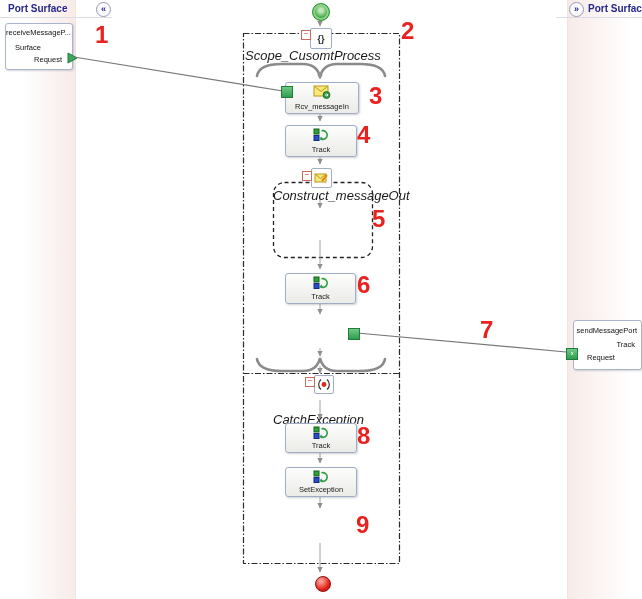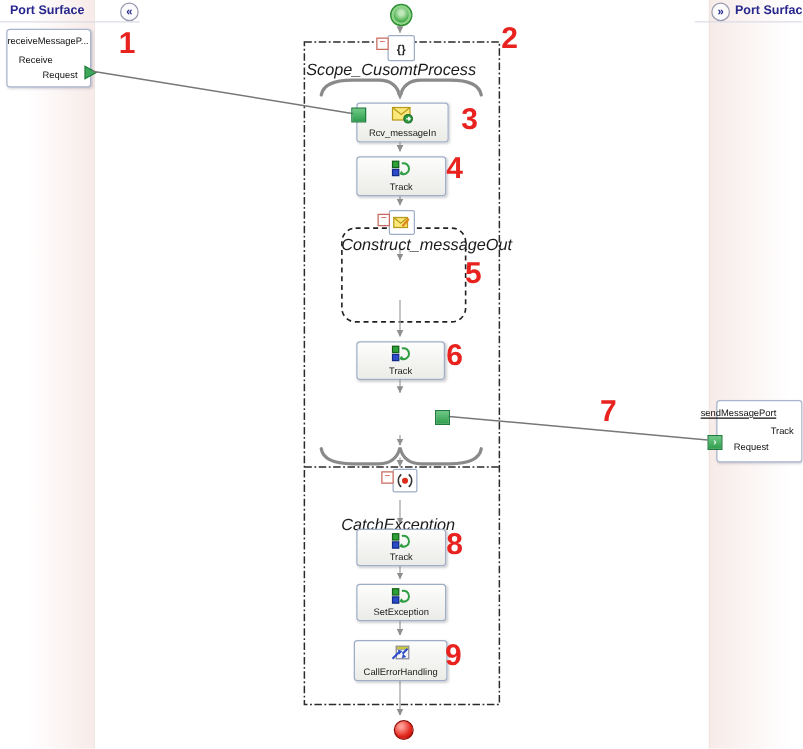--- a/index.html
+++ b/index.html
@@ -107,7 +107,7 @@
 
   <div class="port-box" style="left:5px;top:23px;width:66px;height:45px;">
     <div class="port-line" style="left:0;right:4px;top:4px;text-align:center;">receiveMessageP...</div>
-    <div class="port-line" style="left:9px;top:19px;">Receive</div>
+    <div class="port-line" style="left:9px;top:19px;">Surface</div>
     <div class="port-line" style="right:10px;top:31px;">Request</div>
     <svg style="position:absolute;right:-6px;top:28px;" width="11" height="12">
       <polygon points="1,1 10,6 1,11" fill="#3fa75c" stroke="#1e7c3c"></polygon>

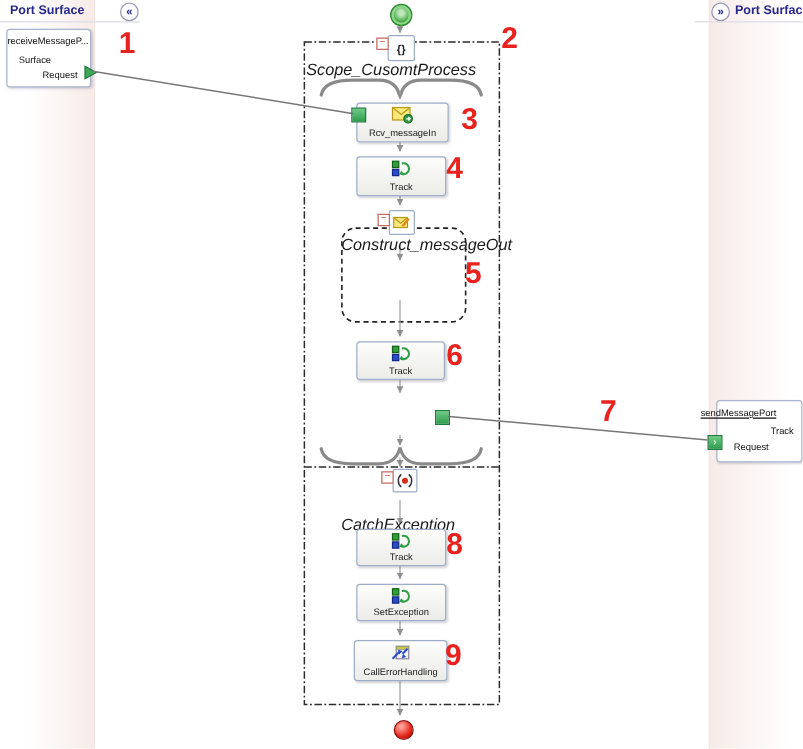--- a/index.html
+++ b/index.html
@@ -115,7 +115,7 @@
   </div>
 
   <div class="port-box" style="left:573px;top:320px;width:67px;height:48px;">
-    <div class="port-line" style="right:20px;top:5px;text-decoration:underline;">sendMessagePort</div>
+    <div class="port-line" style="right:4px;top:5px;">sendMessagePort</div>
     <div class="port-line" style="right:6px;top:19px;">Track</div>
     <div class="port-line" style="left:13px;top:32px;">Request</div>
     <div class="conn-sq" style="left:-8px;top:27px;">

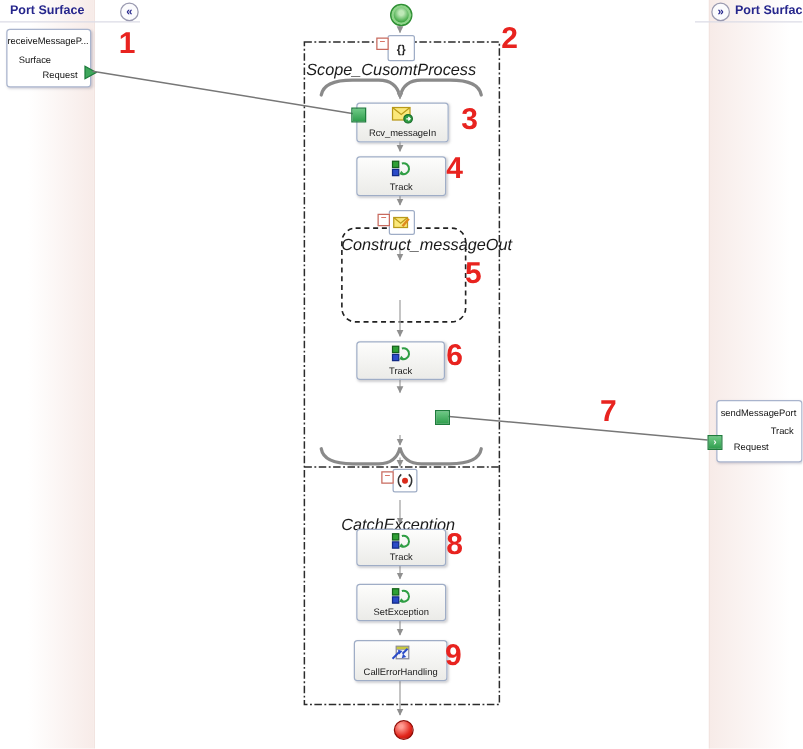--- a/index.html
+++ b/index.html
@@ -203,17 +203,6 @@
     <span class="lbl">SetException</span>
   </div>
 
-  <div class="shape" style="left:283px;top:512px;width:73px;height:31px;">
-    <svg class="ico" width="16" height="14">
-      <rect x="4" y="2" width="10" height="10" fill="#f4f4f8" stroke="#8a8a9a"></rect>
-      <rect x="4" y="2" width="10" height="2.5" fill="#c8c83e" stroke="#8a8a9a" stroke-width="0.5"></rect>
-      <path d="M1,12 L7,6" stroke="#2b4bc8" stroke-width="1.6"></path>
-      <polygon points="5.4,4.8 9,5.8 6.4,8.6" fill="#2b4bc8"></polygon>
-      <path d="M13,4 L9,8" stroke="#2b4bc8" stroke-width="1.6"></path>
-      <polygon points="7.4,9.6 11,8.6 8.4,6" fill="#2b4bc8" transform="translate(1,2)"></polygon>
-    </svg>
-    <span class="lbl">CallErrorHandling</span>
-  </div>
 
   <div class="red-num" style="left:95px;top:23px;">1</div>
   <div class="red-num" style="left:401px;top:19px;">2</div>

